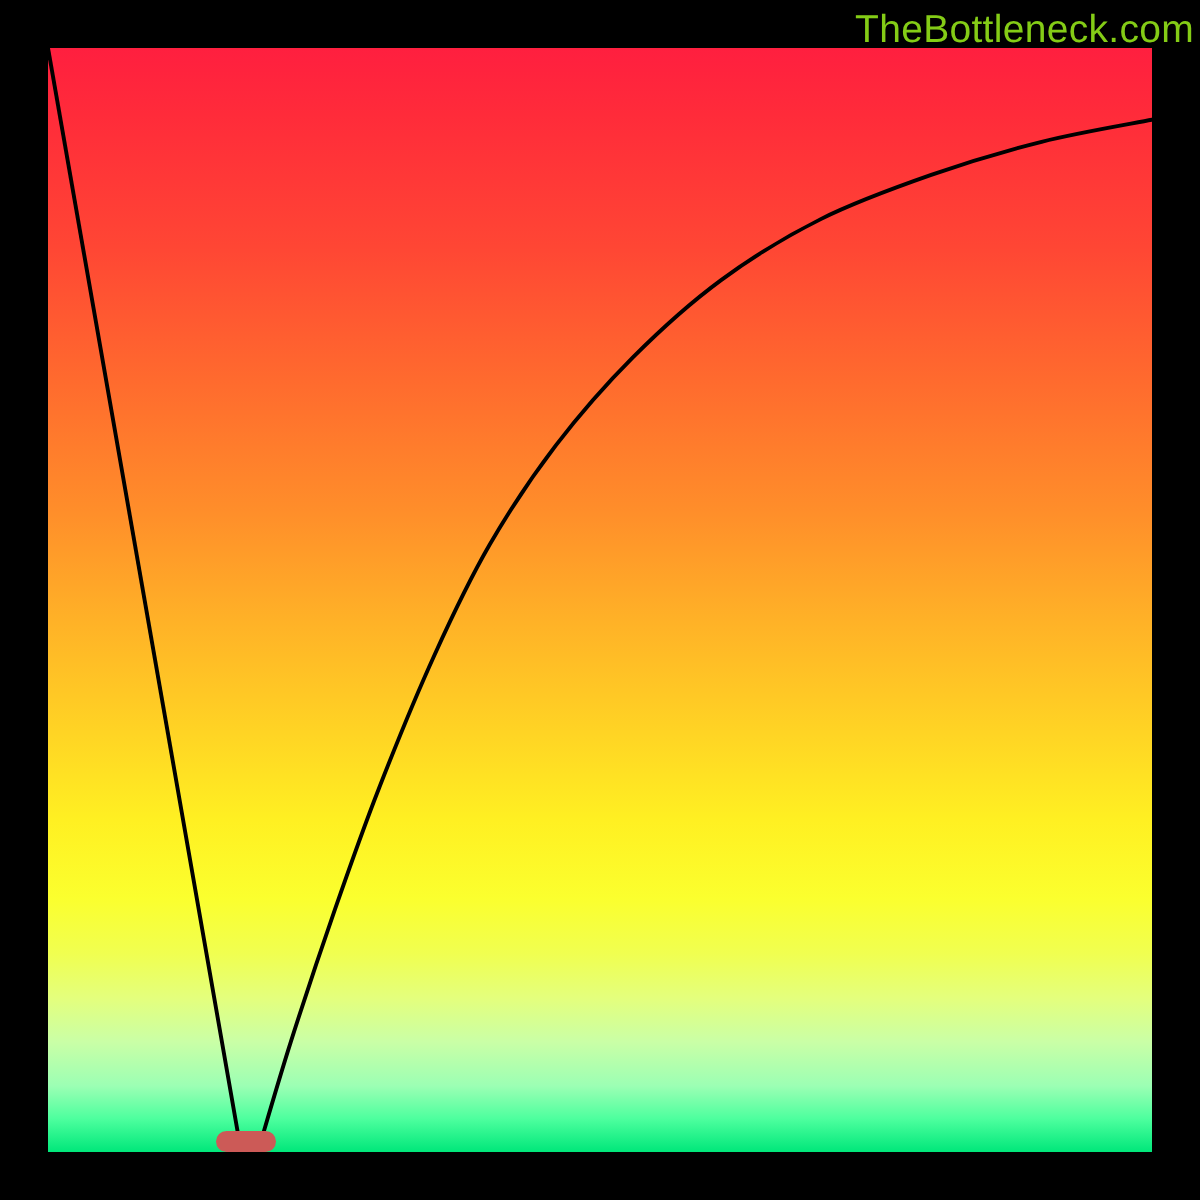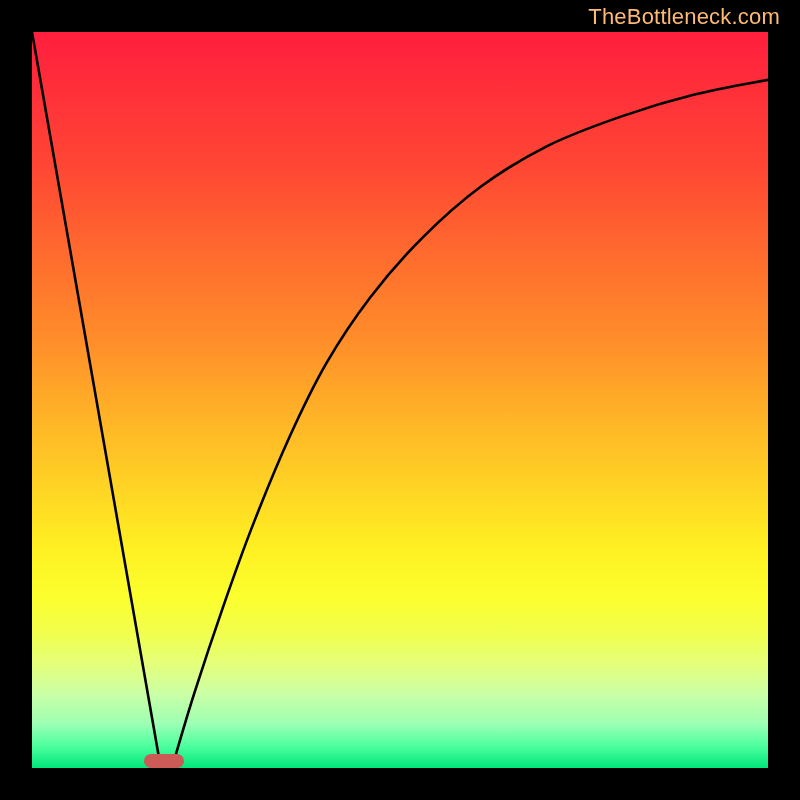--- a/index.html
+++ b/index.html
@@ -58,9 +58,9 @@
   .watermark {
     position: absolute;
     top: 4px;
-    right: 20px;
-    color: #fdba74;
-    font-size: 22px;
+    right: 4px;
+    color: #84cc16;
+    font-size: 26px;
     font-weight: 400;
     letter-spacing: 0.2px;
     user-select: none;

